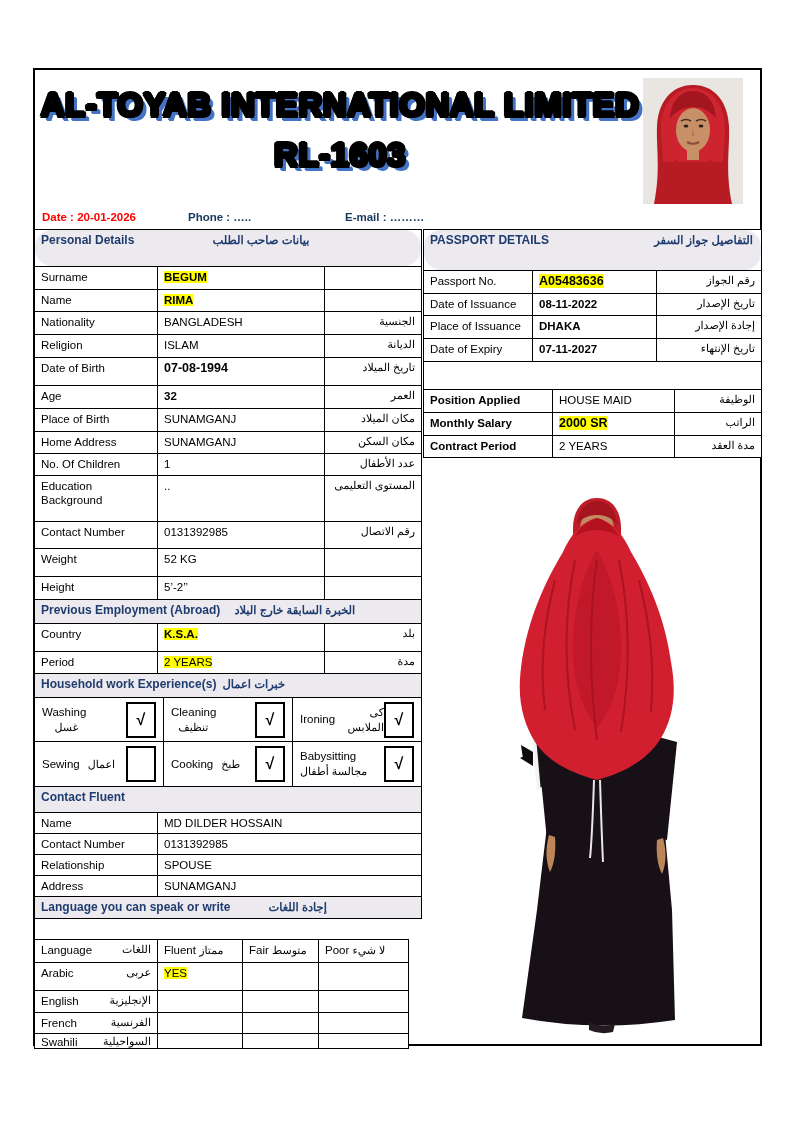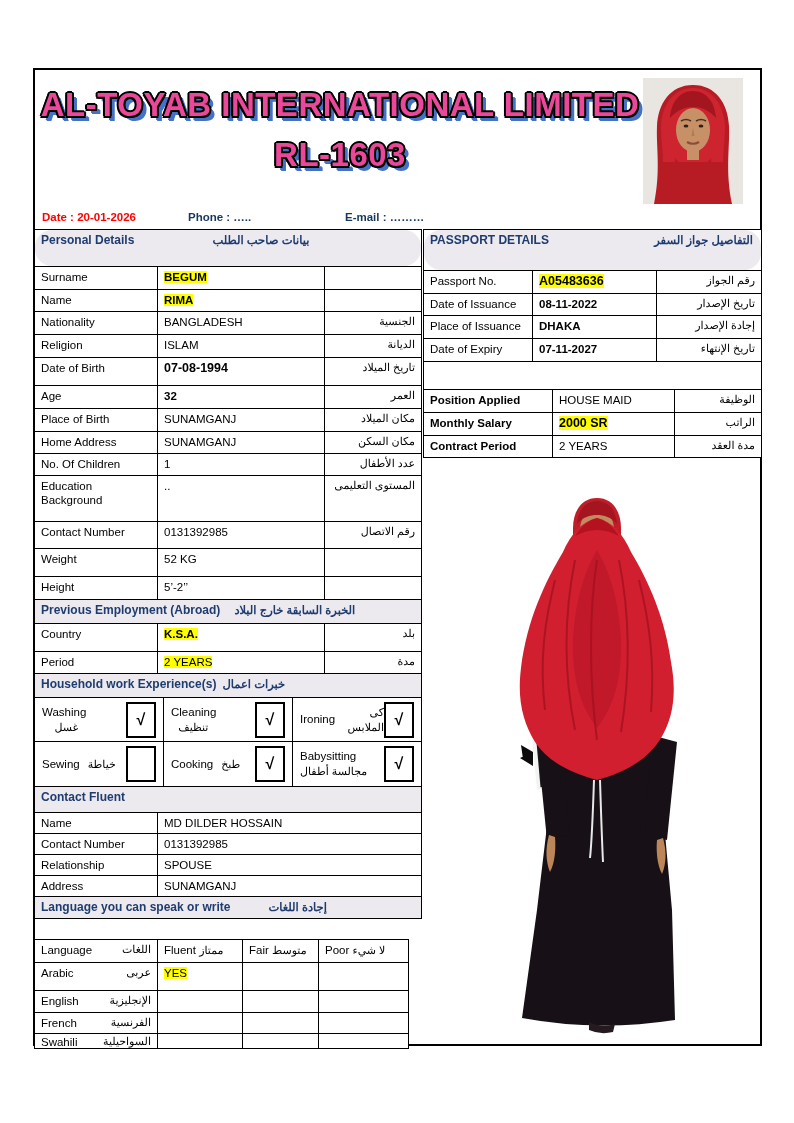--- a/index.html
+++ b/index.html
@@ -11,7 +11,7 @@
 
   
   .title { position:absolute; left:0; width:610px; text-align:center;
-           font-weight:bold; font-size:33px; letter-spacing:.5px; color:#ec4899;
+           font-weight:bold; font-size:33px; letter-spacing:.5px; color:#000000;
            text-shadow:
              -1.5px -1.5px 0 #000, 1.5px -1.5px 0 #000,
              -1.5px 1.5px 0 #000, 1.5px 1.5px 0 #000,

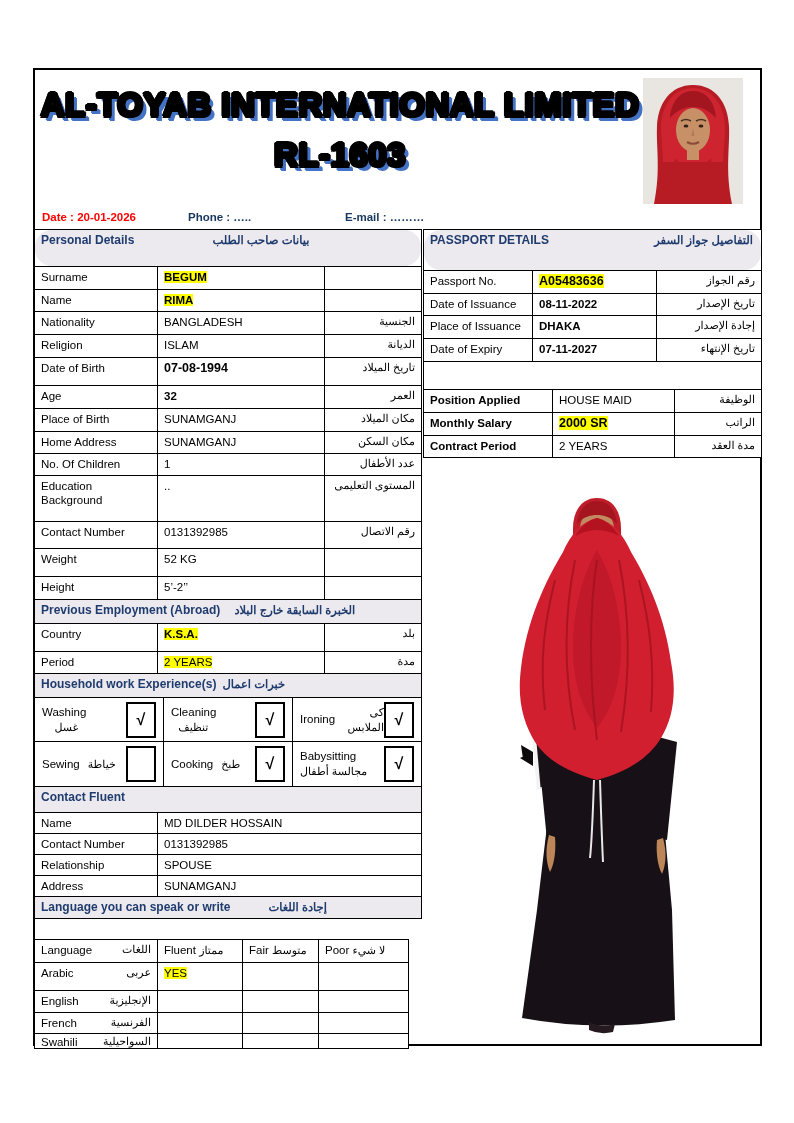--- a/index.html
+++ b/index.html
@@ -219,7 +219,7 @@
       <div class="expc inline">
         <div class="exl">
               <span>Sewing</span>
-          <span class="ar" dir="rtl">خياطة</span>
+          <span class="ar" dir="rtl">اعمال</span>
             </div>
         <div class="chk">
               <span></span>

